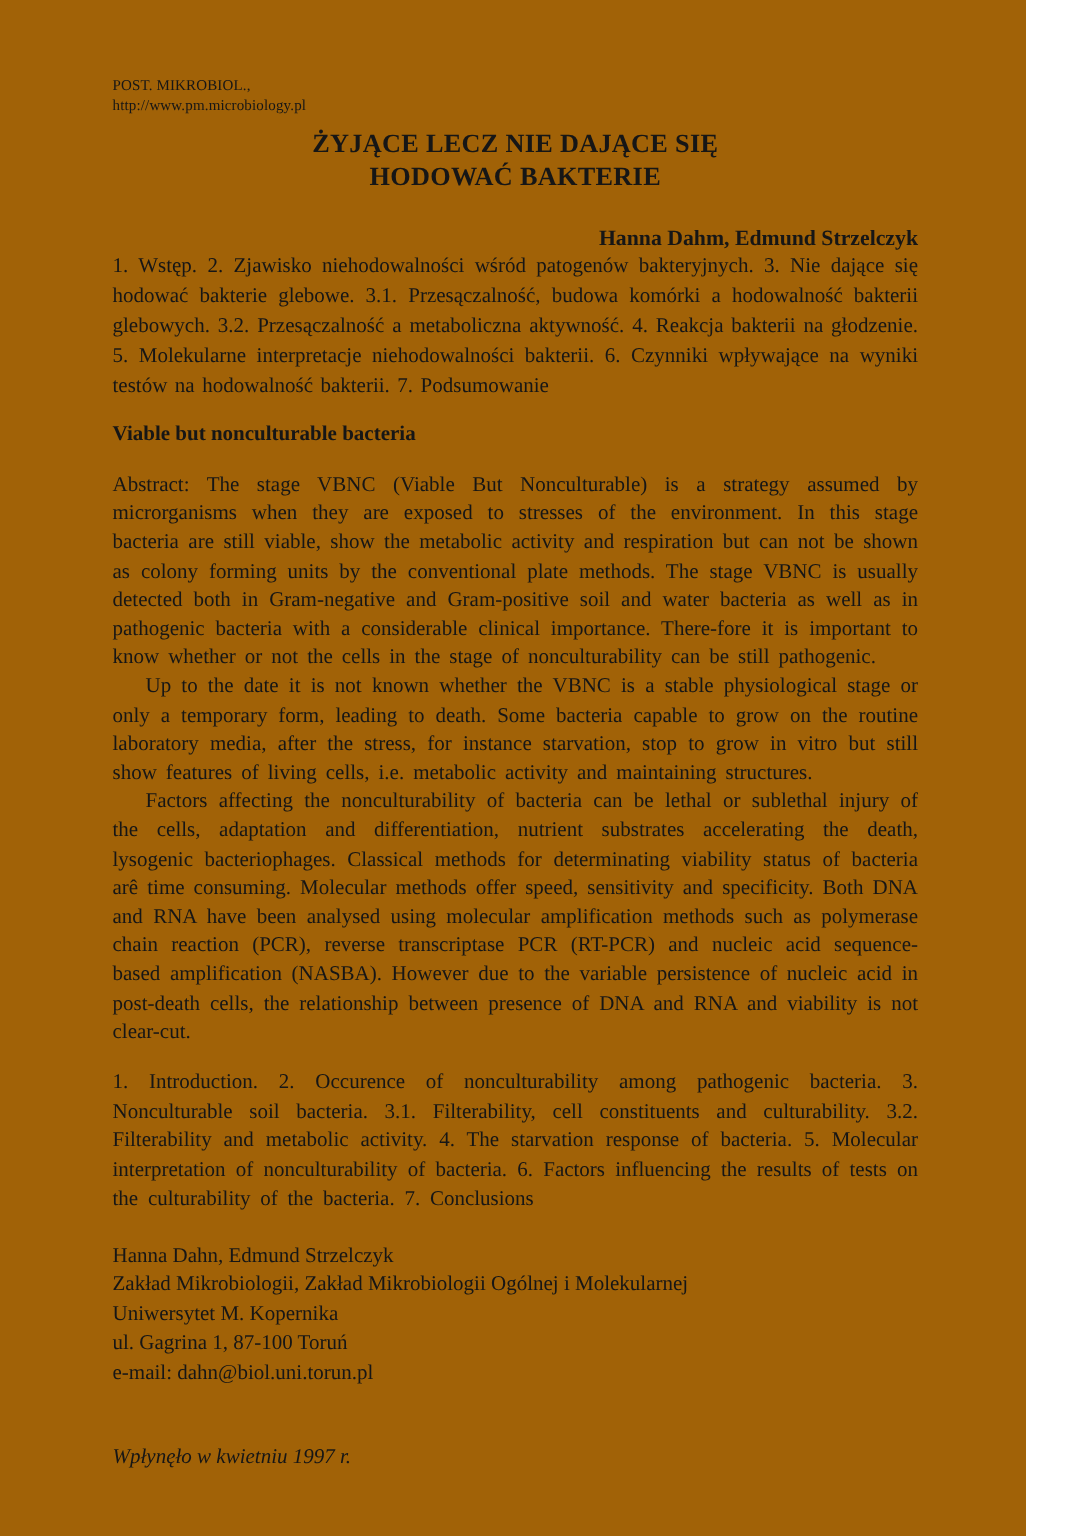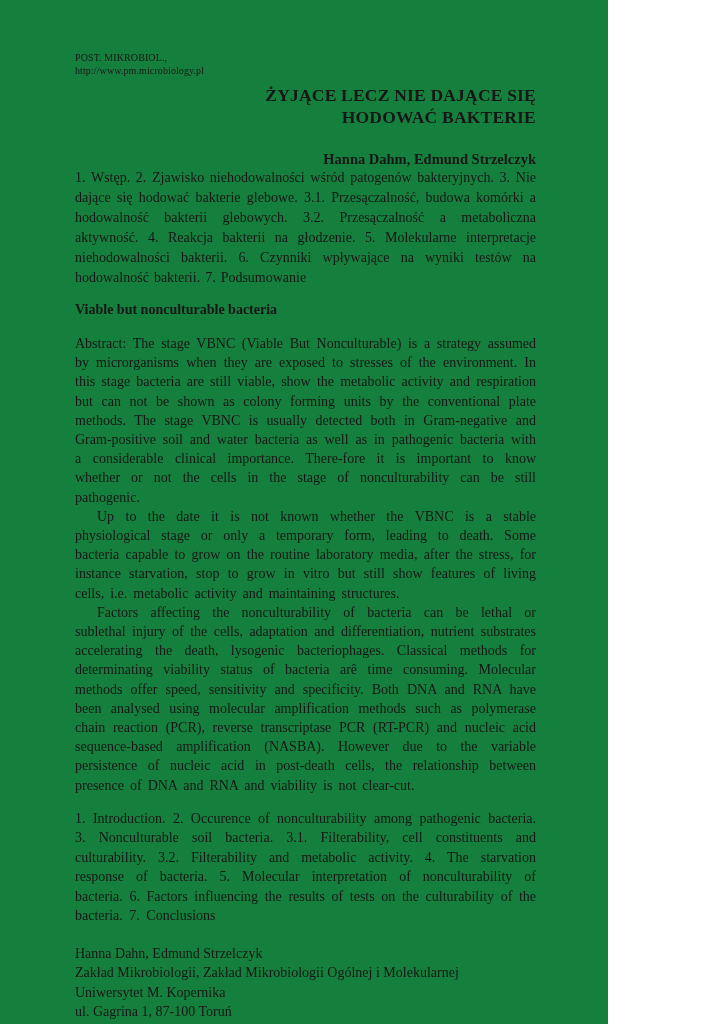--- a/index.html
+++ b/index.html
@@ -16,10 +16,10 @@
   }
   .page {
     box-sizing: border-box;
-    width: 608px;
+    width: 684px;
     height: 1024px;
     padding: 52px 72px 0 75px;
-    background: #15803d;
+    background: #a16207;
   }
   .journal-header {
     font-size: 10px;

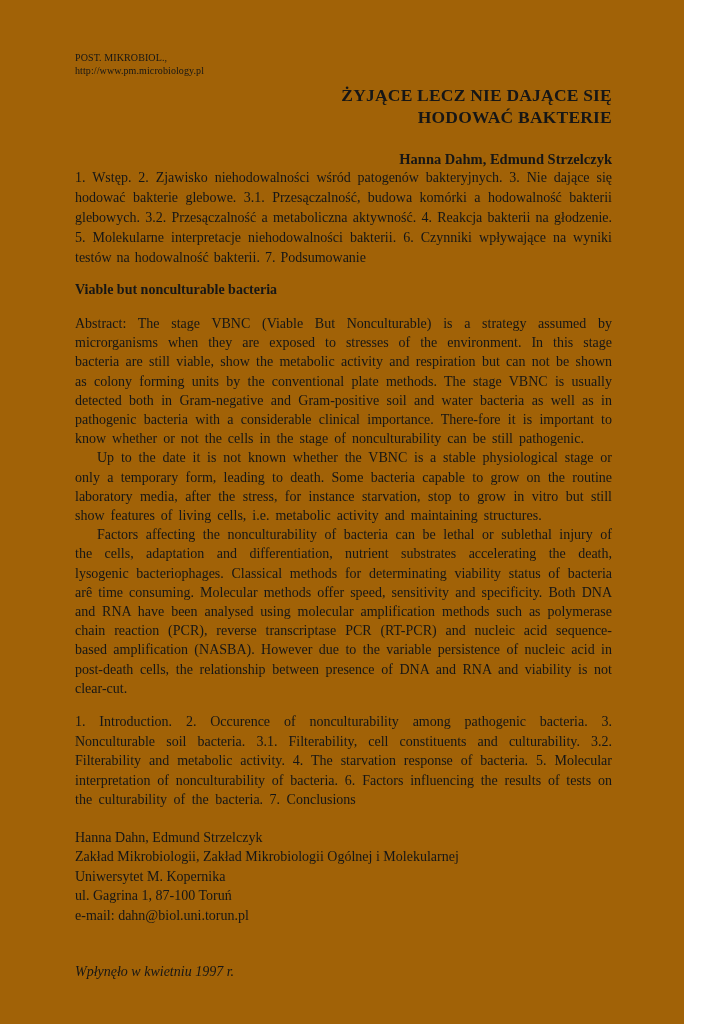--- a/index.html
+++ b/index.html
@@ -28,7 +28,7 @@
   }
   .article-title {
     margin-top: 7px;
-    text-align: right;
+    text-align: center;
     font-weight: bold;
     font-size: 17.5px;
     line-height: 22px;

